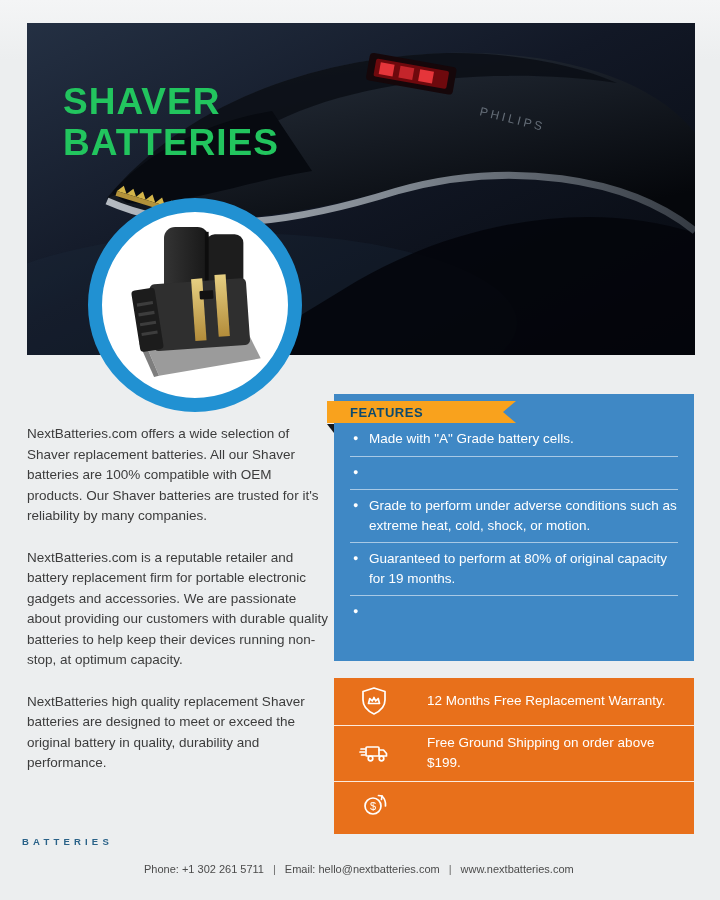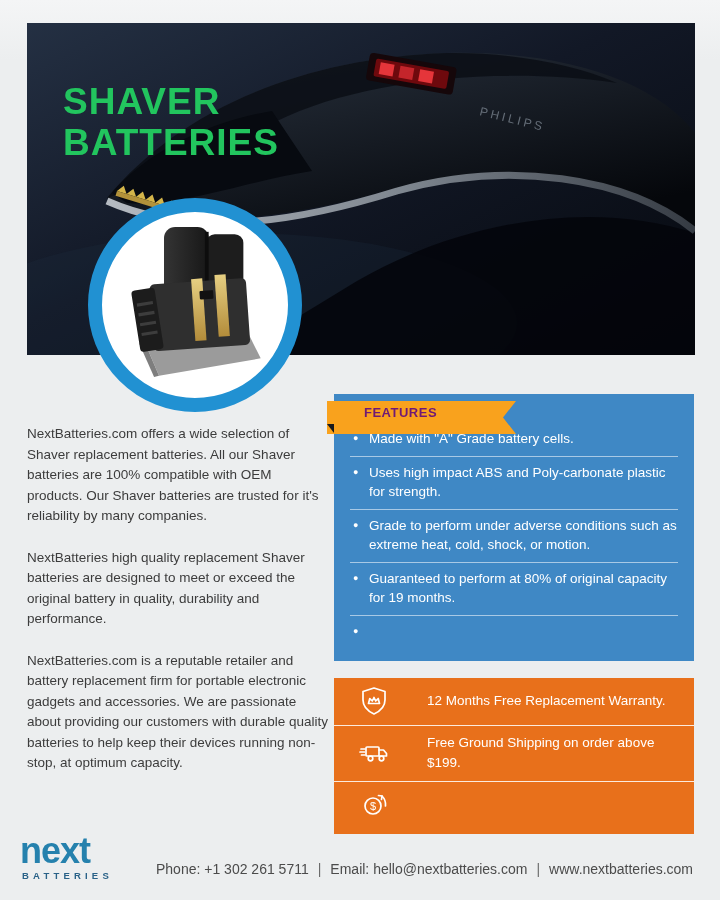--- a/index.html
+++ b/index.html
@@ -55,11 +55,11 @@
     flex:0 0 16px;font-size:9px;line-height:19.5px;padding-left:3px;
   }
   .features-ribbon{
-    position:absolute;left:327px;top:401px;width:189px;height:33px;
+    position:absolute;left:327px;top:401px;width:189px;height:22px;
     background:var(--ribbon-orange,#f9a21d);
     clip-path:polygon(0 0,100% 0,calc(100% - 13px) 50%,100% 100%,0 100%);
-    color:#701a75;font-weight:bold;font-size:13px;line-height:23px;
-    letter-spacing:.5px;padding-left:37px;box-sizing:border-box;
+    color:#0c4a6e;font-weight:bold;font-size:13px;line-height:23px;
+    letter-spacing:.5px;padding-left:23px;box-sizing:border-box;
   }
   .ribbon-fold{
     position:absolute;left:327px;top:424px;width:7px;height:9px;

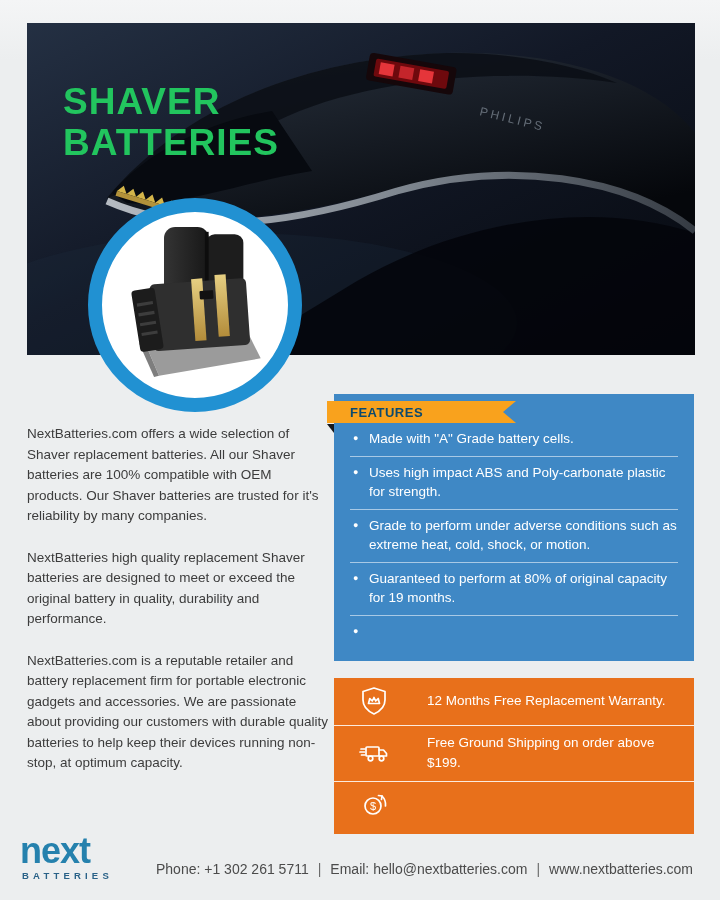--- a/index.html
+++ b/index.html
@@ -208,7 +208,6 @@
       </li>
       <li class="feature-item">
         <span class="dot">●</span>
-        <span>Uses high impact ABS and Poly-carbonate plastic for strength.</span>
       </li>
       <li class="feature-item">
         <span class="dot">●</span>

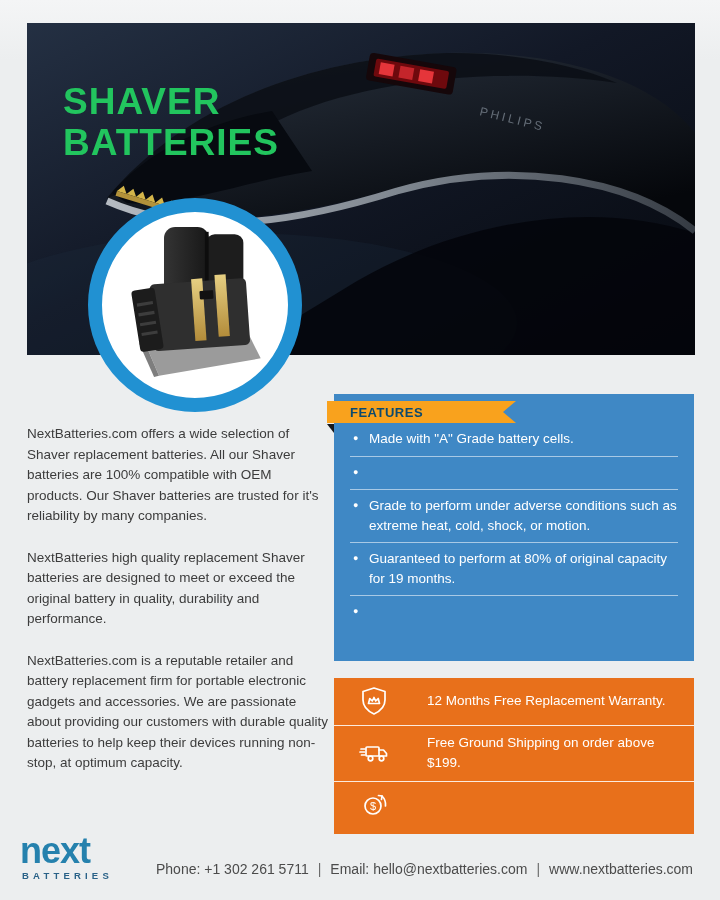--- a/index.html
+++ b/index.html
@@ -196,8 +196,8 @@
 
   <div class="intro">
     <p>NextBatteries.com offers a wide selection of Shaver replacement batteries. All our Shaver batteries are 100% compatible with OEM products. Our Shaver batteries are trusted for it's reliability by many companies.</p>
+    <p>NextBatteries.com is a reputable retailer and battery replacement firm for portable electronic gadgets and accessories. We are passionate about providing our customers with durable quality batteries to help keep their devices running non-stop, at optimum capacity.</p>
     <p>NextBatteries high quality replacement Shaver batteries are designed to meet or exceed the original battery in quality, durability and performance.</p>
-    <p>NextBatteries.com is a reputable retailer and battery replacement firm for portable electronic gadgets and accessories. We are passionate about providing our customers with durable quality batteries to help keep their devices running non-stop, at optimum capacity.</p>
   </div>
 
   <div class="features-panel">

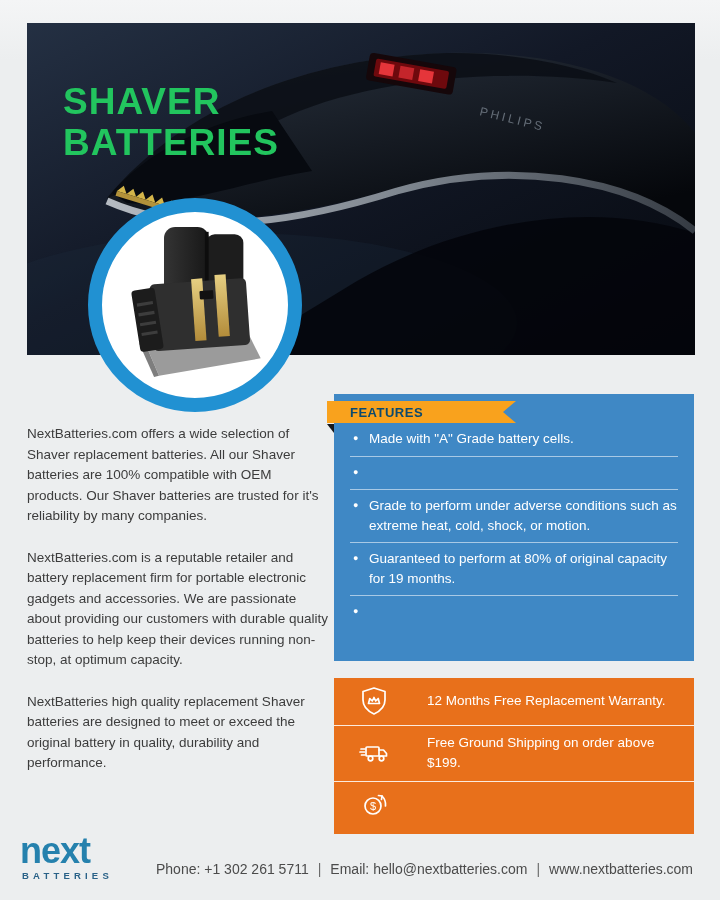--- a/index.html
+++ b/index.html
@@ -254,7 +254,6 @@
   </div>
 
   <div class="footer-logo">
-    <div class="logo-top">next</div>
     <div class="logo-bottom">BATTERIES</div>
   </div>
   <div class="footer-contact">

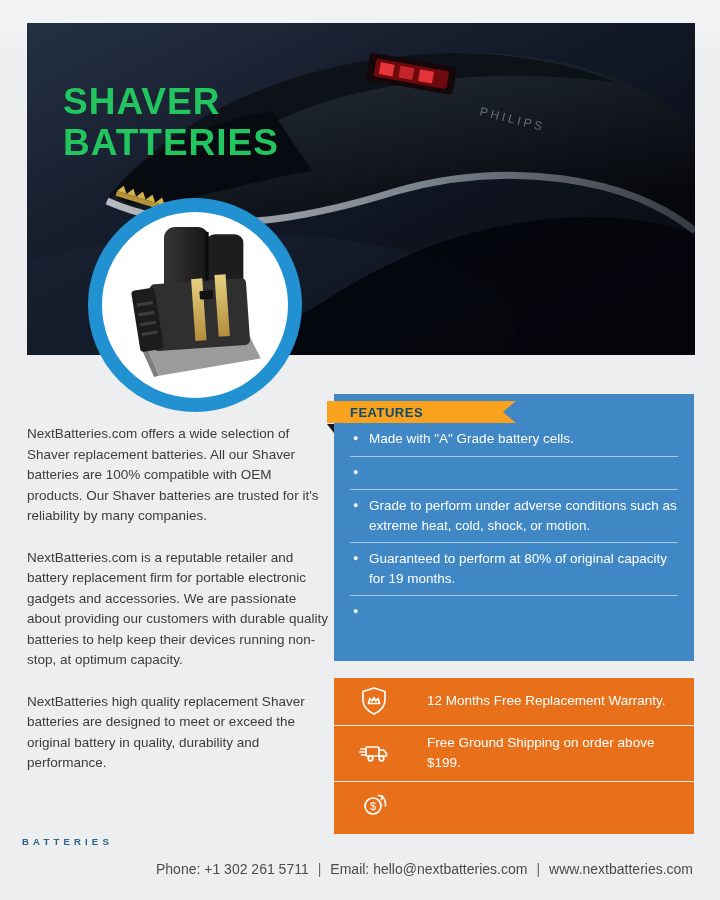--- a/index.html
+++ b/index.html
@@ -94,8 +94,8 @@
     margin-top:2px;margin-left:2px;
   }
   .footer-contact{
-    position:absolute;left:156px;top:861px;
-    color:#4b4b4b;font-size:14px;line-height:16px;white-space:nowrap;text-align:center;
+    position:absolute;left:144px;top:861px;
+    color:#4b4b4b;font-size:11px;line-height:16px;white-space:nowrap;text-align:center;
   }
   .footer-contact .sep{margin:0 9px;color:#6b6b6b;}
 </style>

